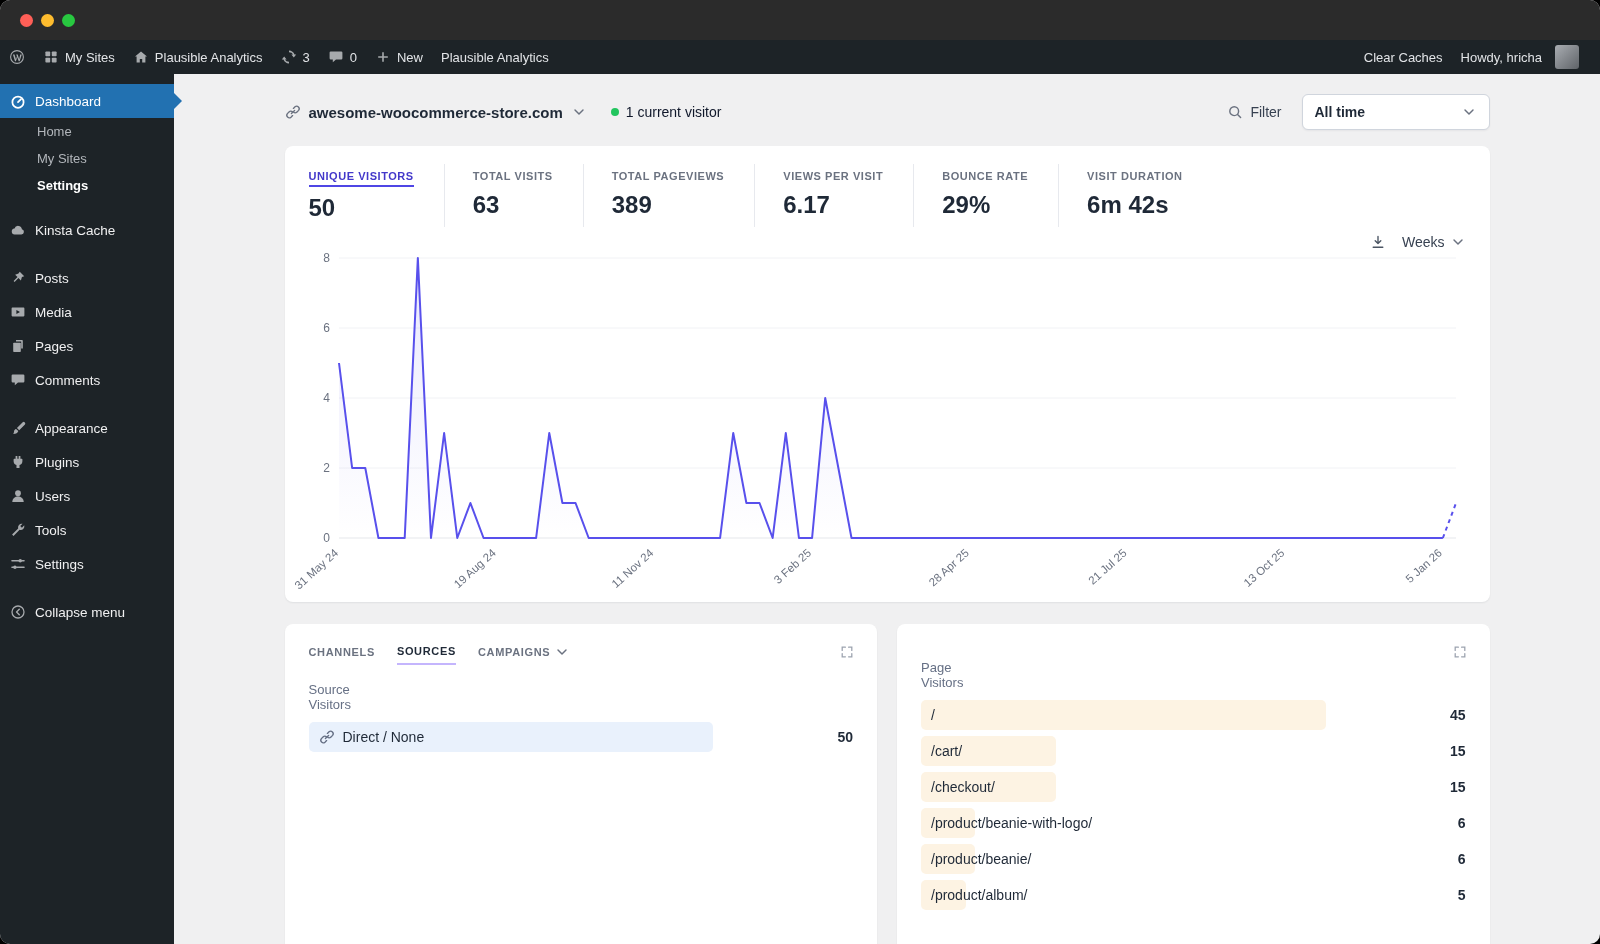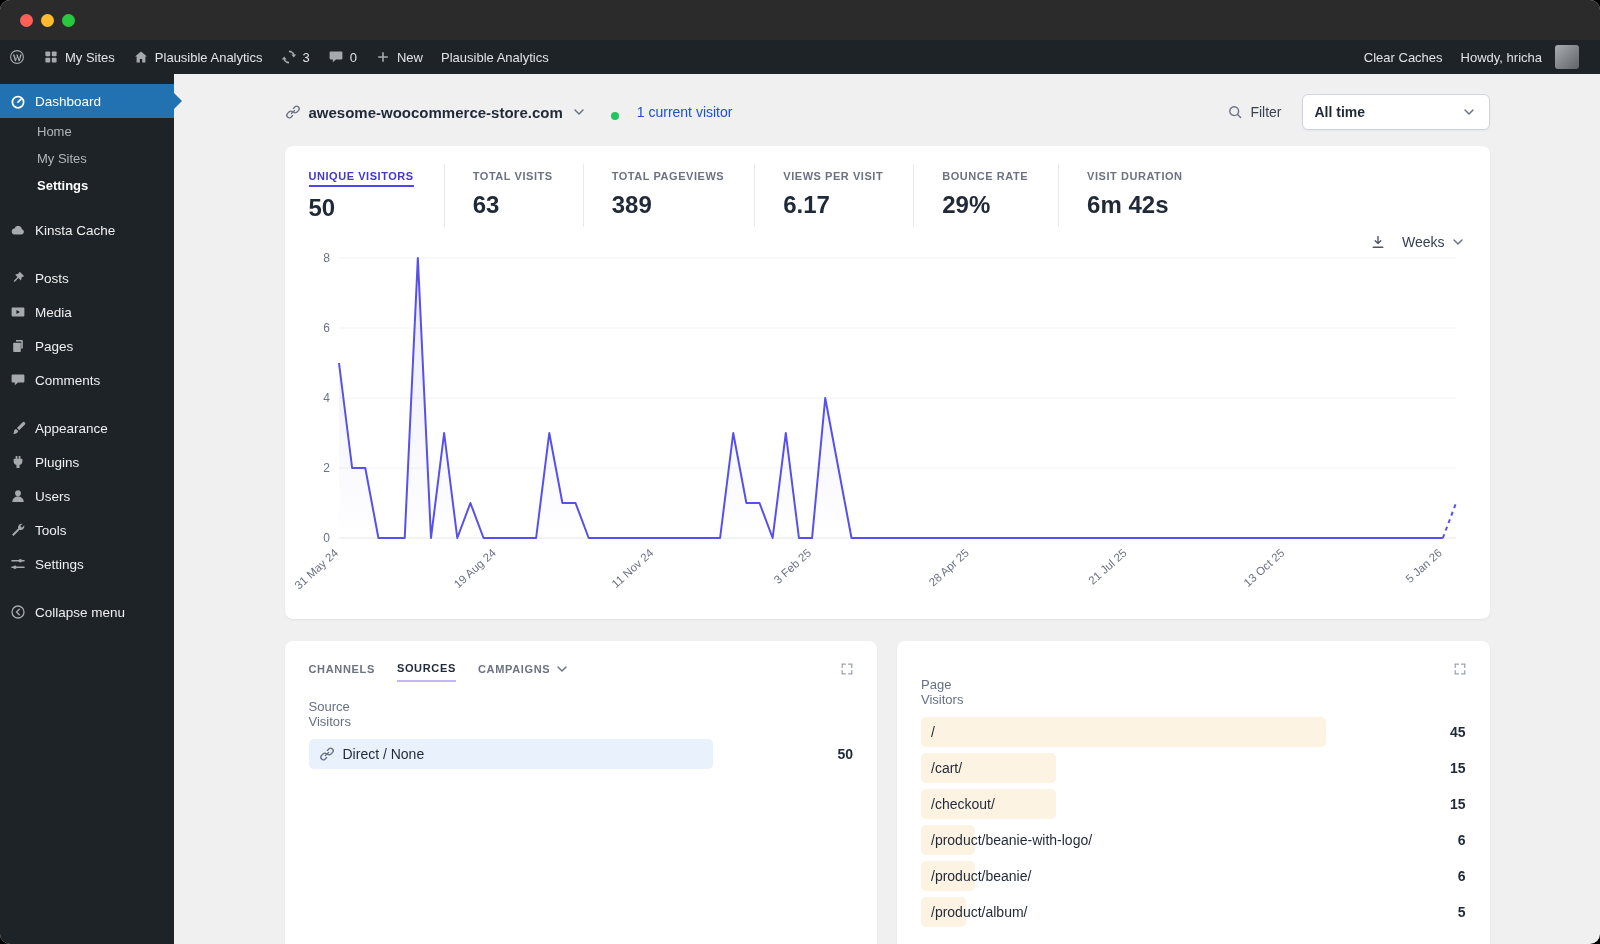--- a/index.html
+++ b/index.html
@@ -33,7 +33,7 @@
   .toolbar{display:flex;justify-content:space-between;align-items:center;margin-bottom:16px;}
   .tb-left{display:flex;align-items:center;gap:8px;color:#6b7280;}
   .domain{font-size:15px;font-weight:600;color:#1f2937;cursor:pointer;}
-  .visitor{display:flex;align-items:flex-end;gap:18px;color:#1d4ed8;font-size:14px;margin-left:16px;}
+  .visitor{display:flex;align-items:center;gap:7px;color:#0f172a;font-size:14px;margin-left:16px;}
   .dot{width:8px;height:8px;border-radius:50%;background:#22c55e;display:inline-block;}
   .tb-right{display:flex;align-items:center;gap:20px;}
   .filter{display:flex;align-items:center;gap:7px;font-size:14px;color:#374151;cursor:pointer;}

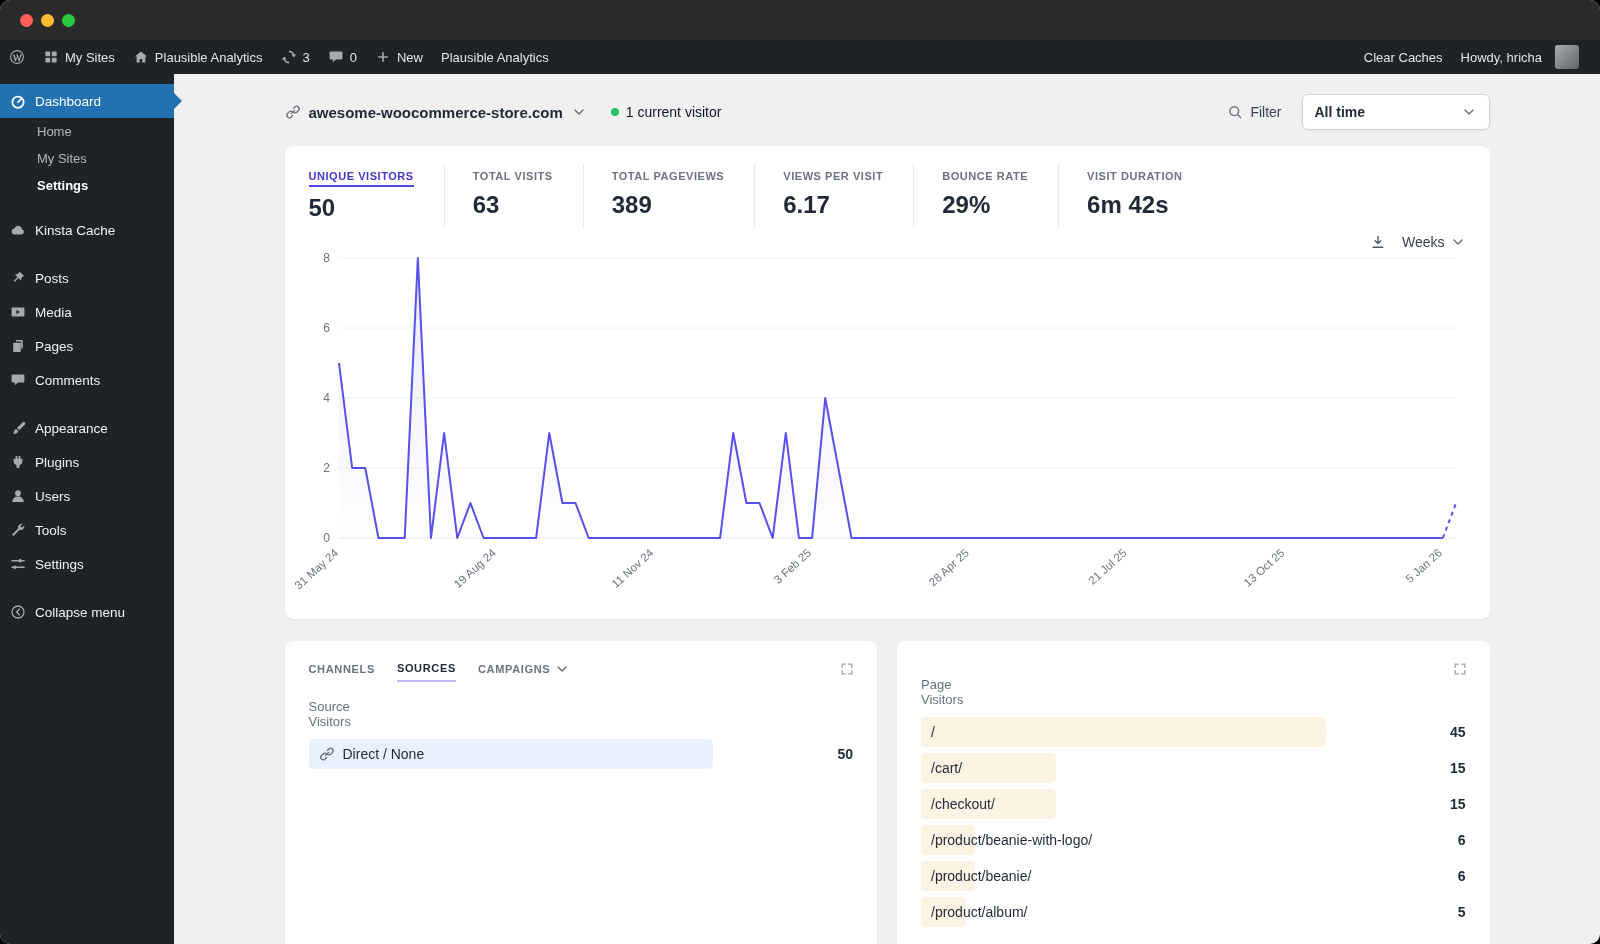--- a/index.html
+++ b/index.html
@@ -40,7 +40,7 @@
   .select{width:188px;height:36px;background:#fff;border:1px solid #d0d5dd;border-radius:6px;display:flex;align-items:center;justify-content:space-between;padding:0 12px;font-size:14px;font-weight:600;color:#1f2937;cursor:pointer;box-shadow:0 1px 2px rgba(16,24,40,.05);box-sizing:border-box;}
   
   .card{background:#fff;border-radius:8px;box-shadow:0 1px 2px rgba(16,24,40,.07);position:relative;}
-  .chart-card{padding:18px 24px 17px;}
+  .chart-card{padding:18px 24px 0;}
   .stats{display:flex;align-items:flex-start;}
   .stat{padding:2px 30px 8px 28px;cursor:pointer;}
   .stat:first-child{padding-left:0;}

